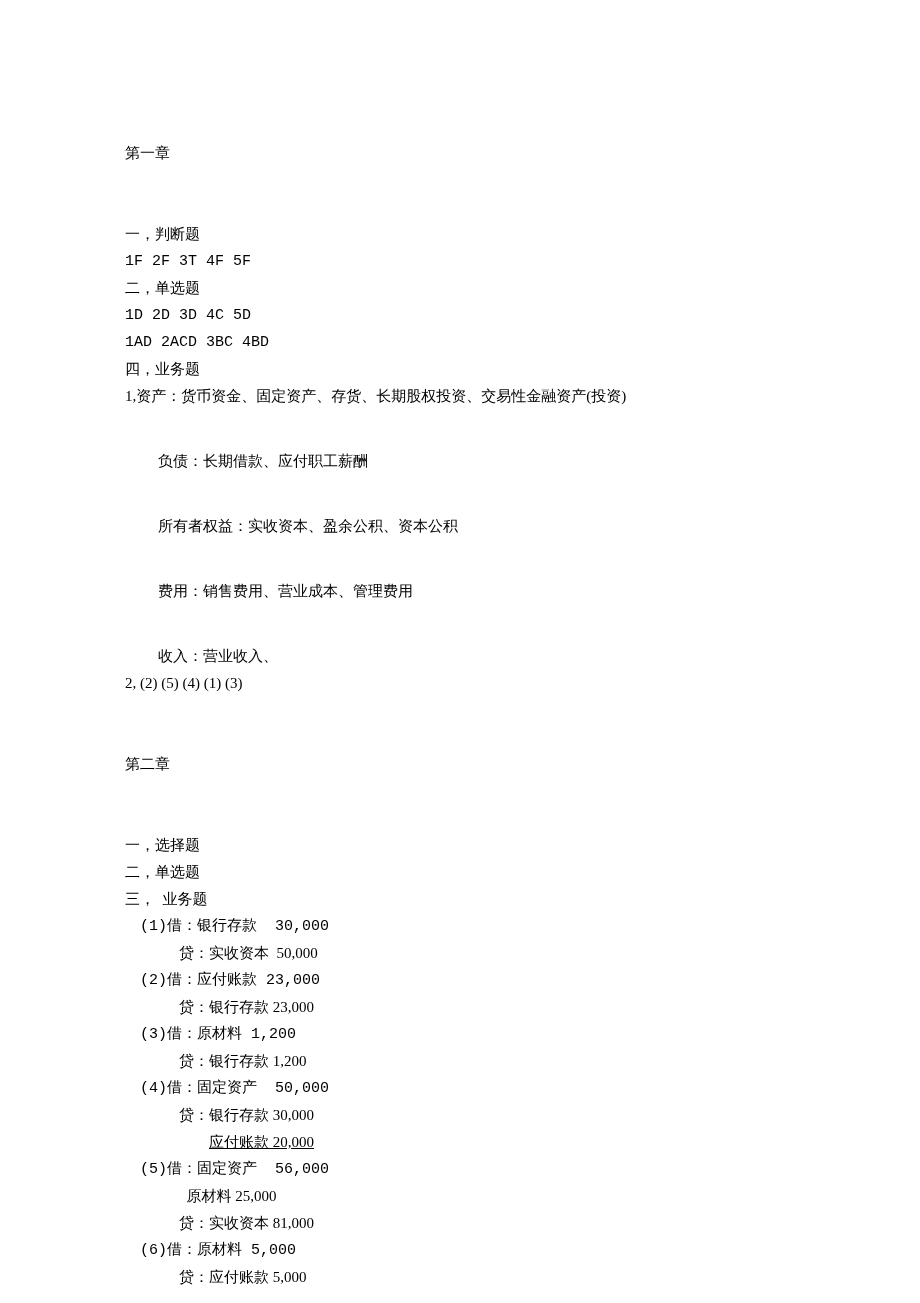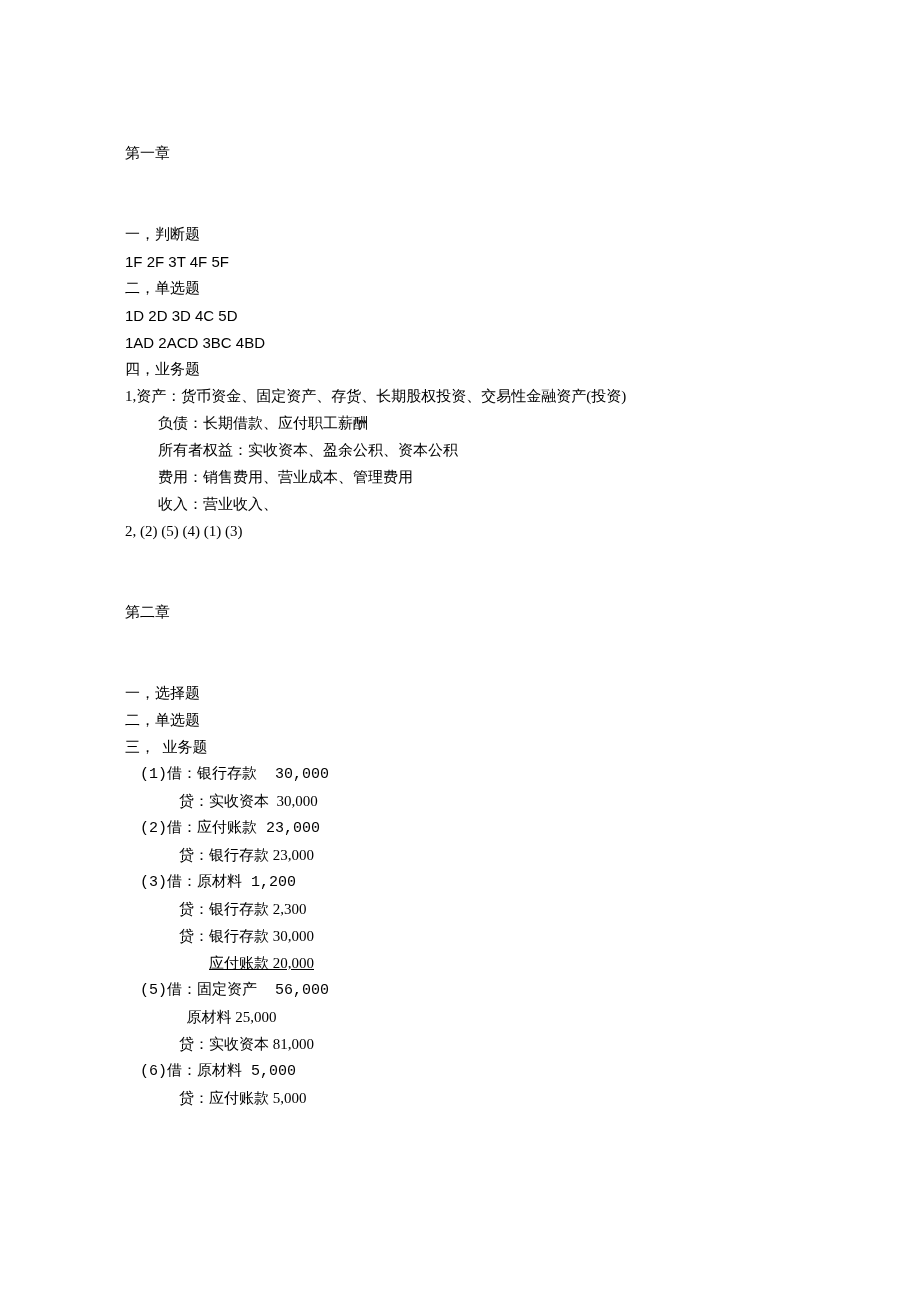--- a/index.html
+++ b/index.html
@@ -21,7 +21,7 @@
     white-space: pre-wrap;
   }
   .latin {
-    font-family: Liberation Sans, sans-serif;
+    font-family: Liberation Mono, monospace;
   }
   .blank {
     height: 27px;

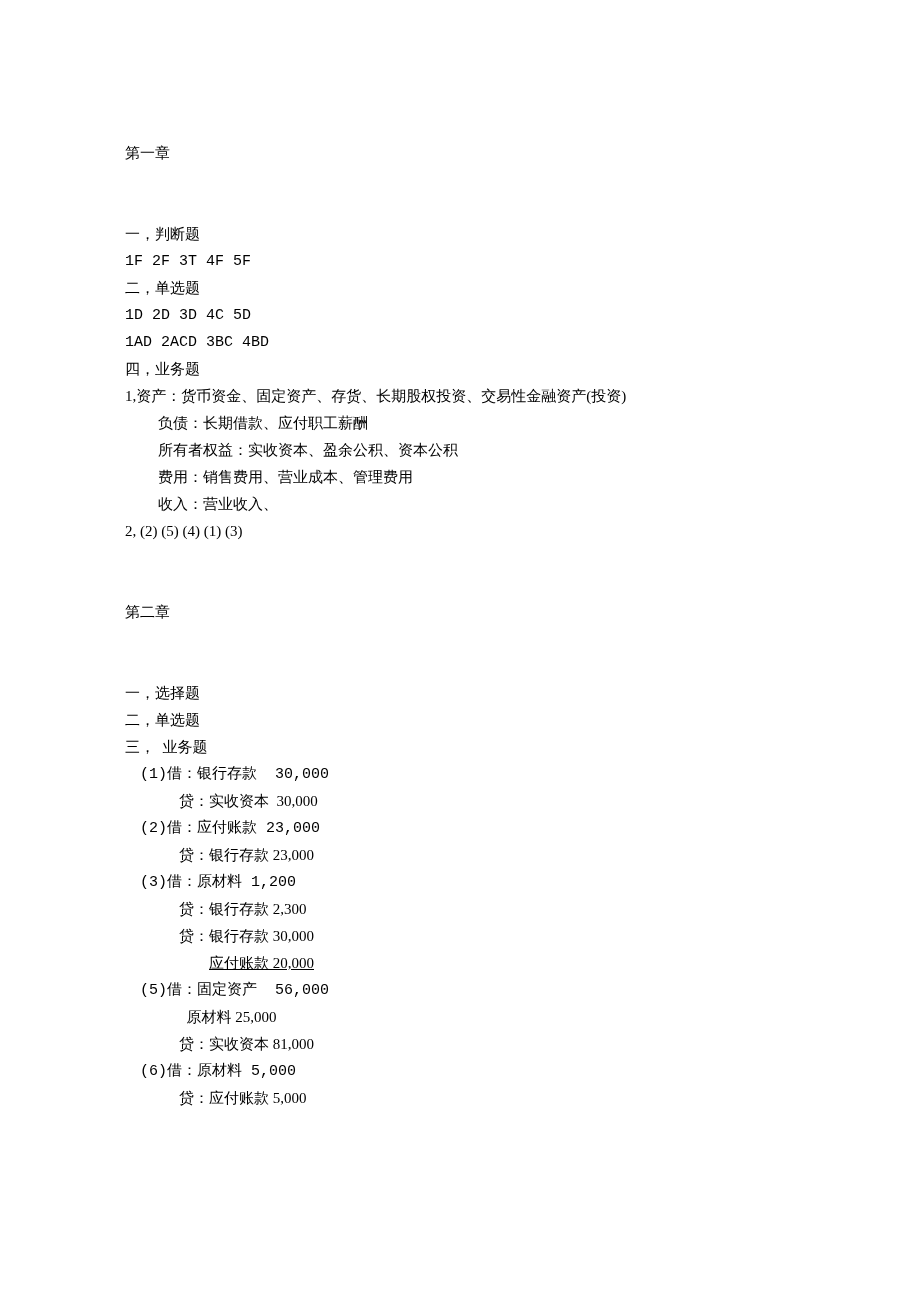--- a/index.html
+++ b/index.html
@@ -26,7 +26,7 @@
   .blank {
     height: 27px;
   }
-  .indent1 { padding-left: 2.2em; }
+  .indent1 { padding-left: 2.2em; margin-top: 38px; }
   .indent2 { padding-left: 3.6em; }
   .indent3 { padding-left: 5.6em; text-decoration: underline; }
   .indentEntry { padding-left: 1.0em; font-family: Liberation Mono, monospace; }

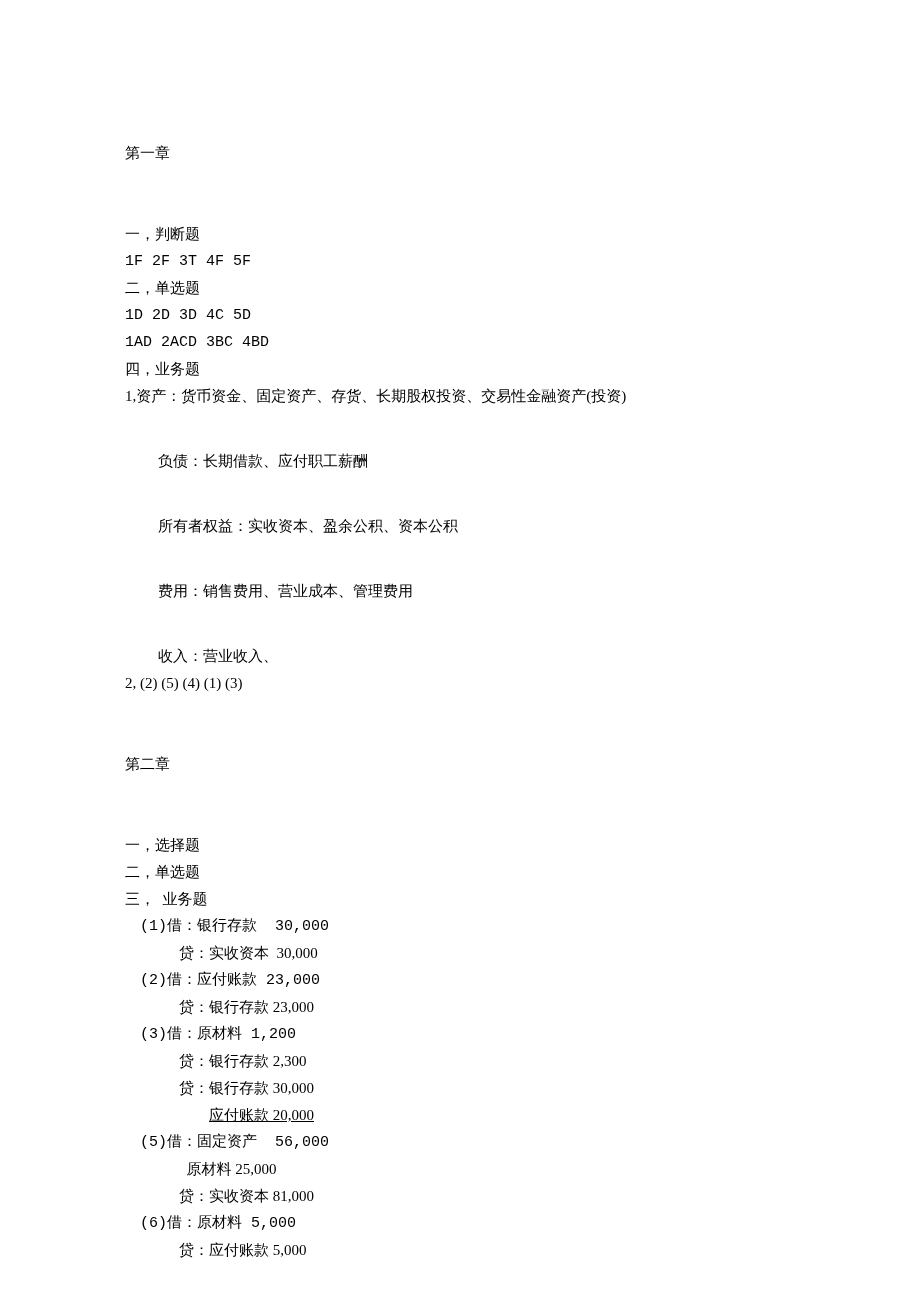--- a/index.html
+++ b/index.html
@@ -70,7 +70,7 @@
   <div class="line">三，  业务题</div>
 
   <div class="line indentEntry">(1)借：银行存款  30,000</div>
-  <div class="line indent2">贷：实收资本  30,000</div>
+  <div class="line indent2">贷：实收资本  50,000</div>
 
   <div class="line indentEntry">(2)借：应付账款 23,000</div>
   <div class="line indent2">贷：银行存款 23,000</div>

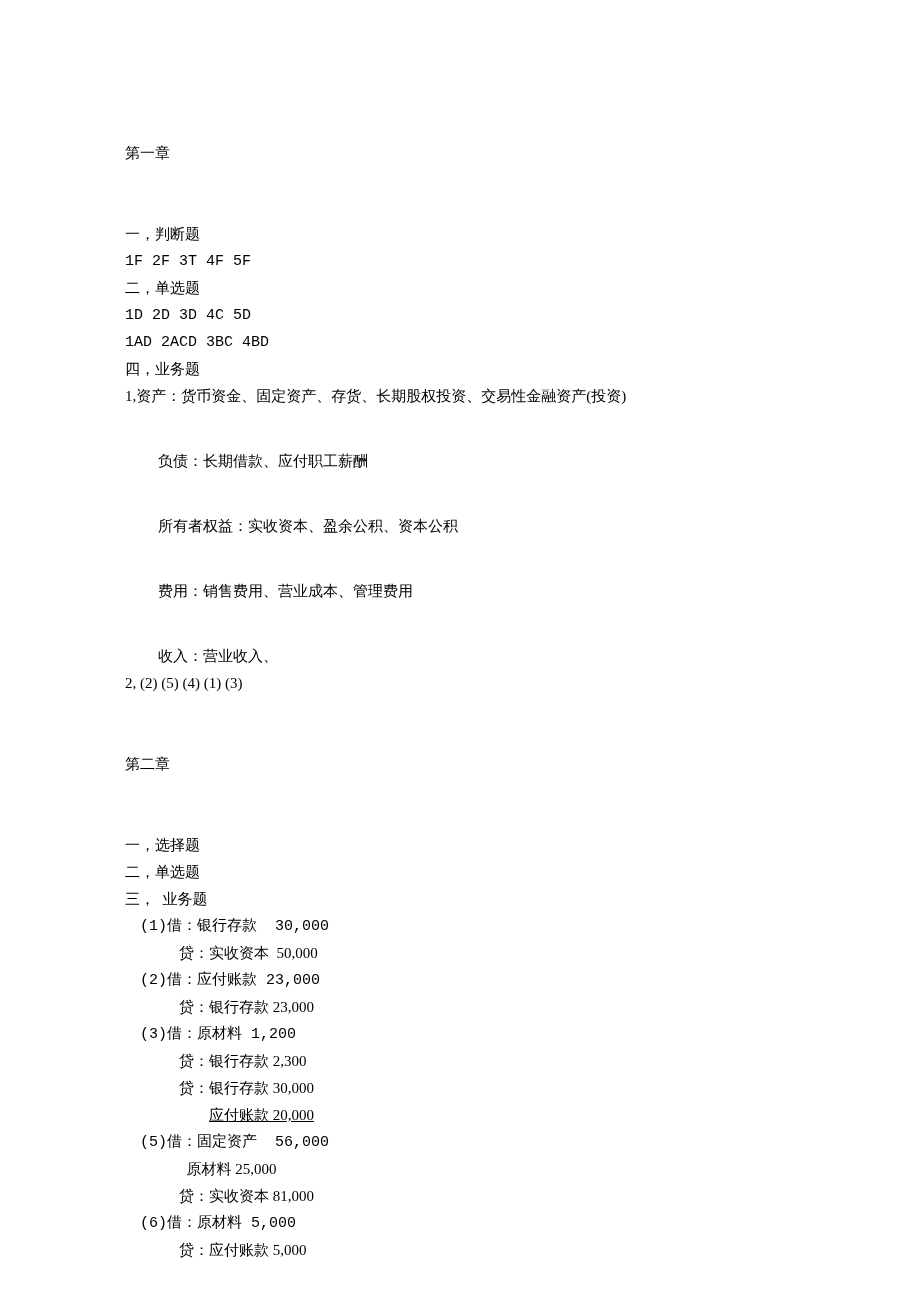--- a/index.html
+++ b/index.html
@@ -76,7 +76,7 @@
   <div class="line indent2">贷：银行存款 23,000</div>
 
   <div class="line indentEntry">(3)借：原材料 1,200</div>
-  <div class="line indent2">贷：银行存款 2,300</div>
+  <div class="line indent2">贷：银行存款 1,200</div>
 
   <div class="line indent2">贷：银行存款 30,000</div>
   <div class="line indent3">应付账款 20,000</div>

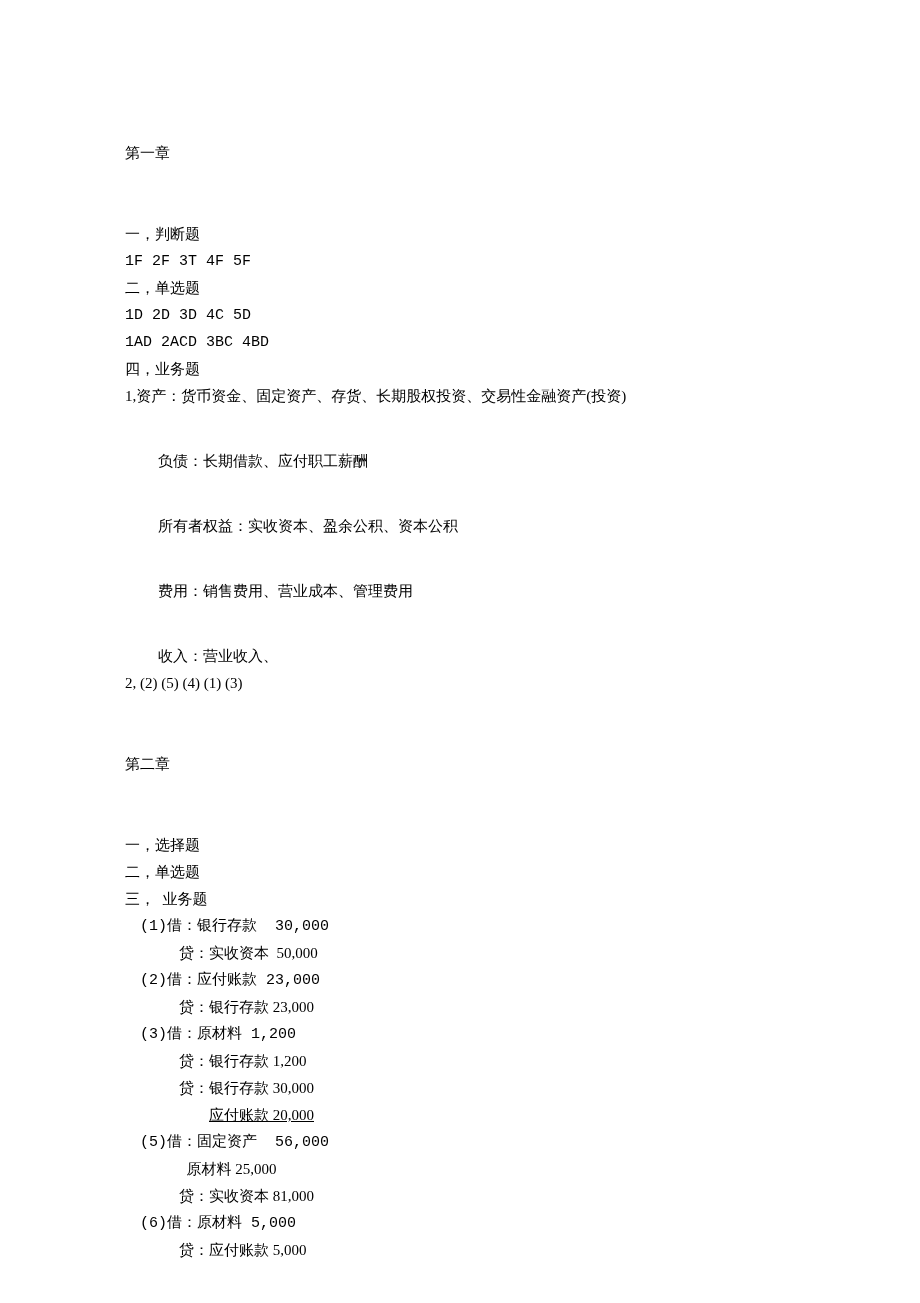--- a/index.html
+++ b/index.html
@@ -78,6 +78,7 @@
   <div class="line indentEntry">(3)借：原材料 1,200</div>
   <div class="line indent2">贷：银行存款 1,200</div>
 
+  <div class="line indentEntry">(4)借：固定资产  50,000</div>
   <div class="line indent2">贷：银行存款 30,000</div>
   <div class="line indent3">应付账款 20,000</div>
 

